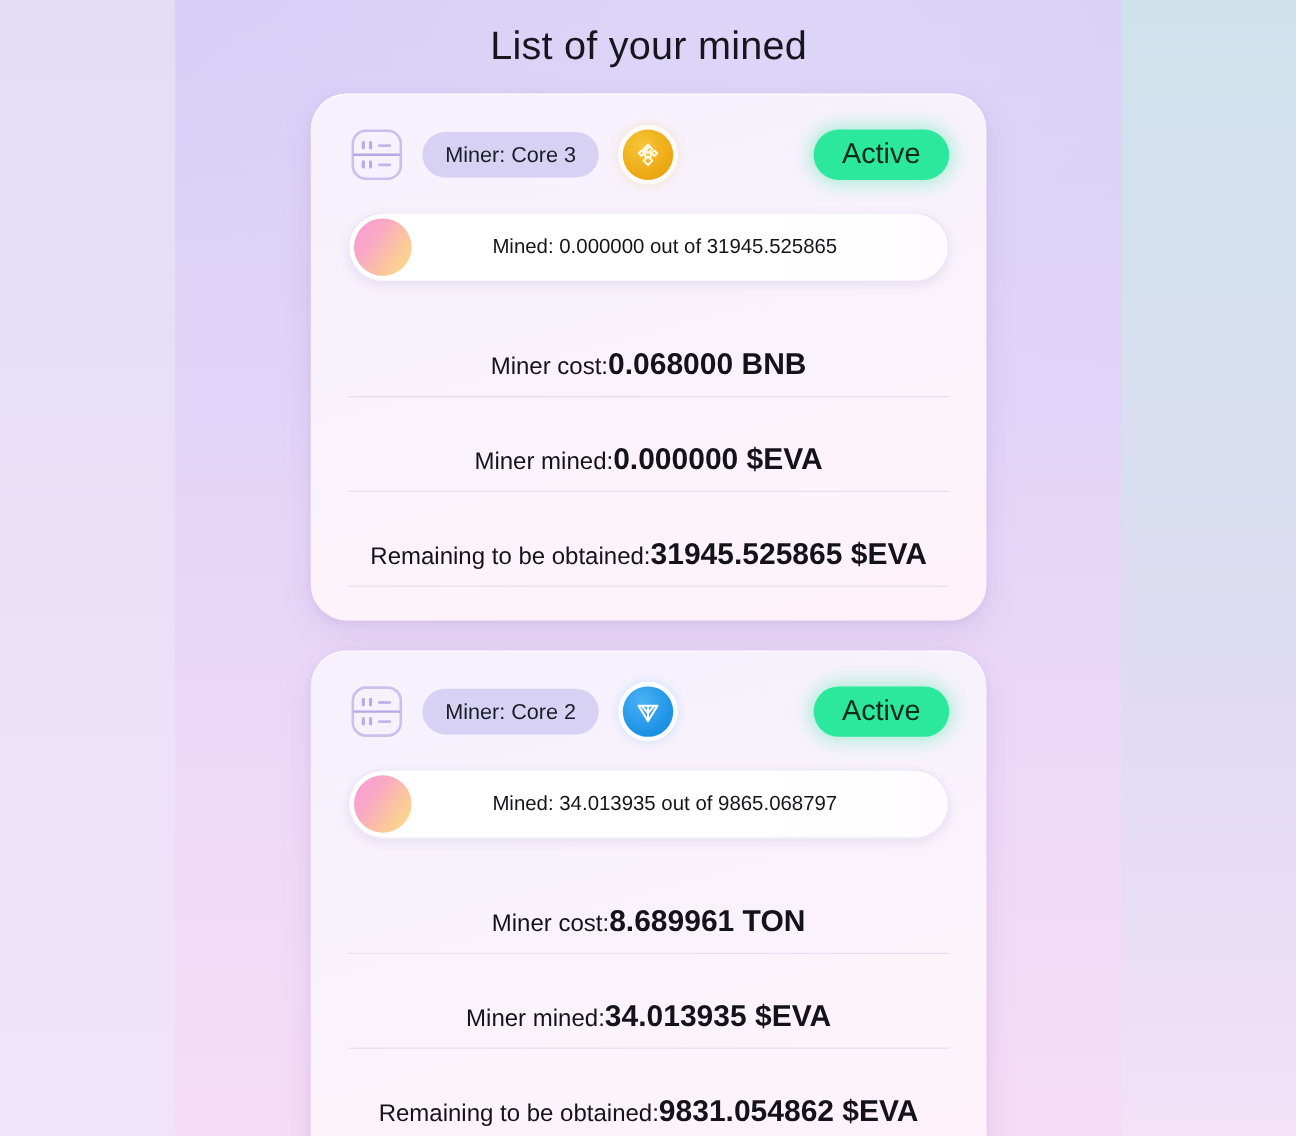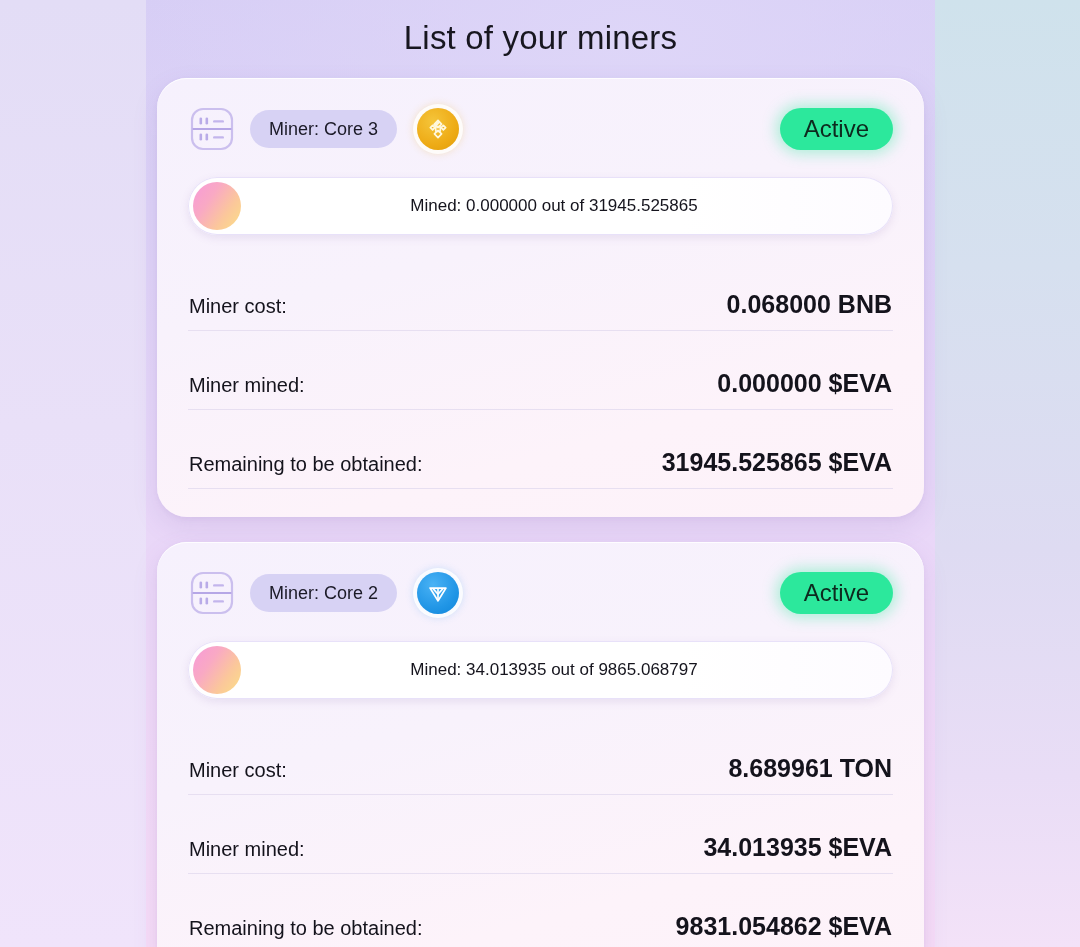--- a/index.html
+++ b/index.html
@@ -195,7 +195,7 @@
 
 <div class="content">
 
-  <h1 class="page-title">List of your miners</h1>
+  <h1 class="page-title">List of your mined</h1>
 
   <div class="cards">
 

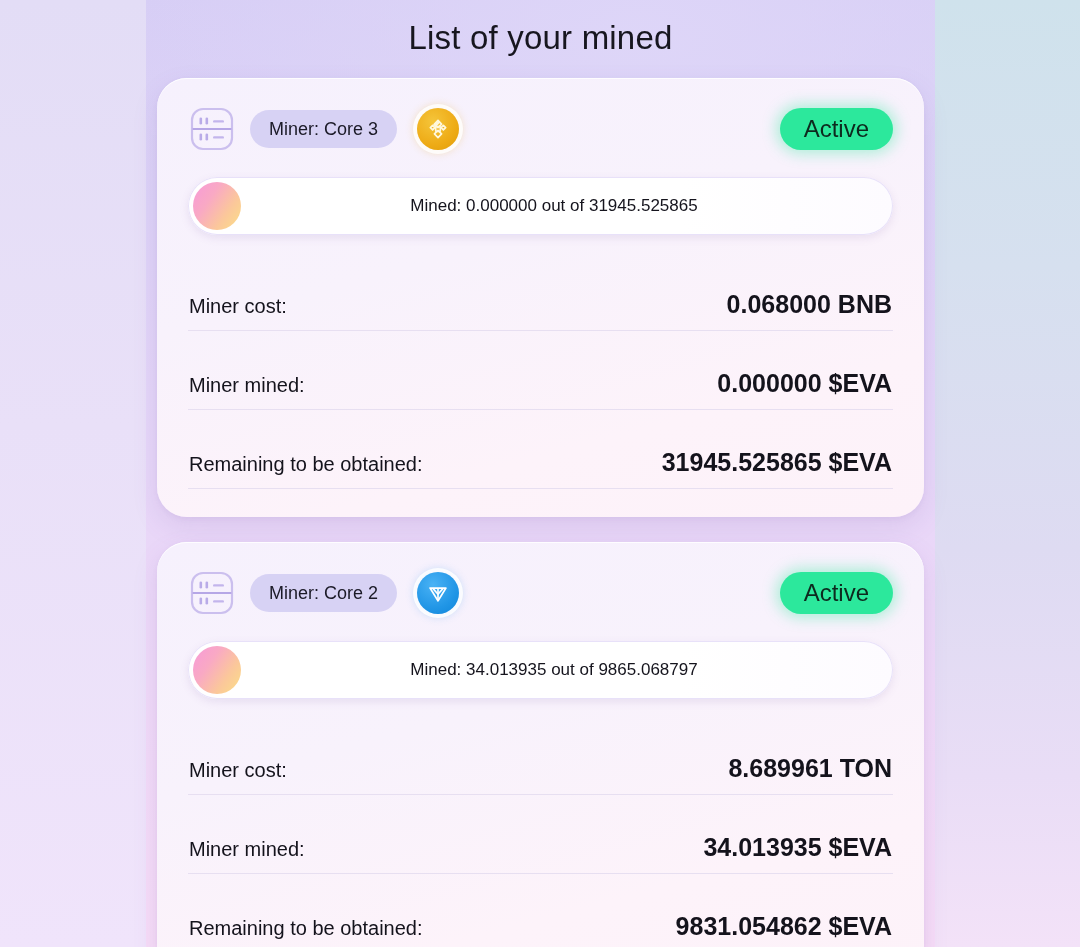--- a/index.html
+++ b/index.html
@@ -59,7 +59,7 @@
 
   .miner-card {
     position: relative;
-    width: 767px;
+    width: 563px;
     margin: 0 auto 25px auto;
     border-radius: 30px;
     padding: 26px 31px 28px 31px;

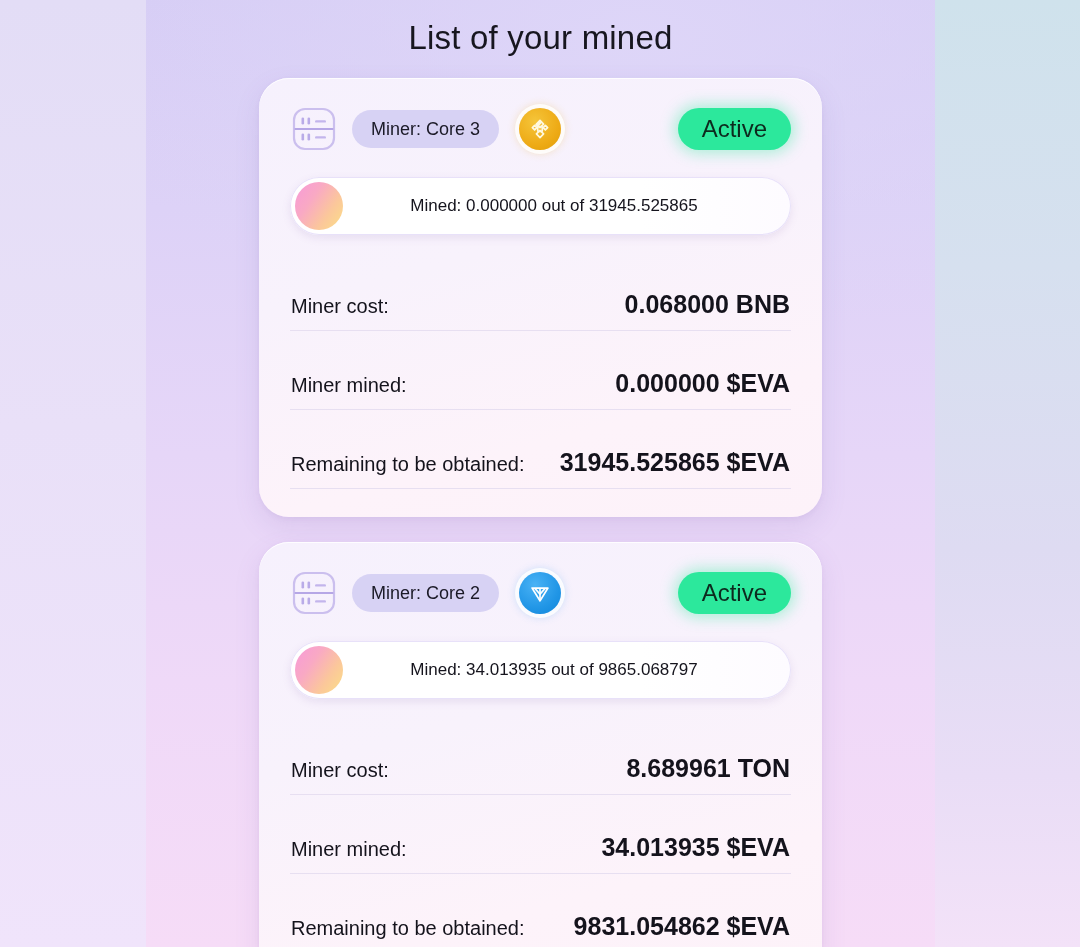--- a/index.html
+++ b/index.html
@@ -167,7 +167,7 @@
   .detail-row {
     display: flex;
     align-items: baseline;
-    justify-content: space-between;
+    justify-content: center;
     padding: 10px 1px 11px 1px;
     border-bottom: 1px solid #e7dff1;
   }

